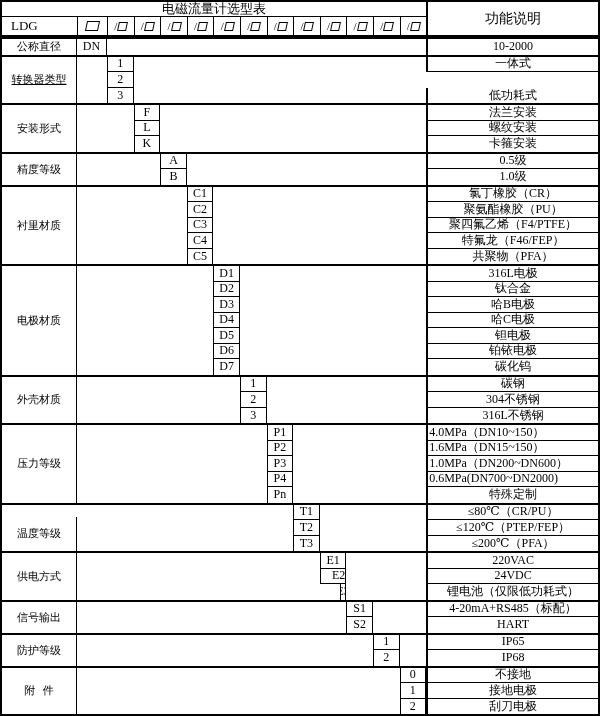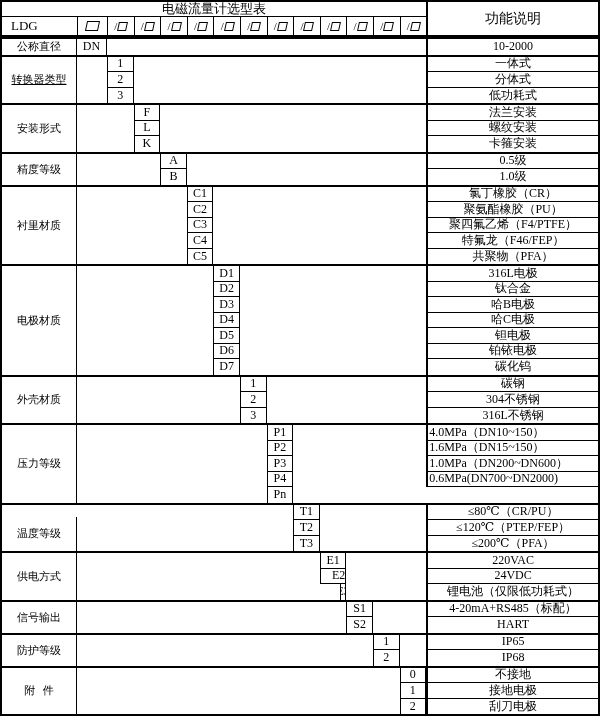--- a/index.html
+++ b/index.html
@@ -152,7 +152,6 @@
         <div class="code bb" style="grid-area: 1 / 3;">1</div>
         <div class="desc bb" style="grid-row: 1;">一体式</div>
         <div class="code bb" style="grid-area: 2 / 3;">2</div>
-        <div class="desc bb" style="grid-row: 2;">分体式</div>
         <div class="code" style="grid-area: 3 / 3;">3</div>
         <div class="desc" style="grid-row: 3;">低功耗式</div>
         <div class="fr" style="grid-area: 1 / 4 / 4 / 15;"></div>

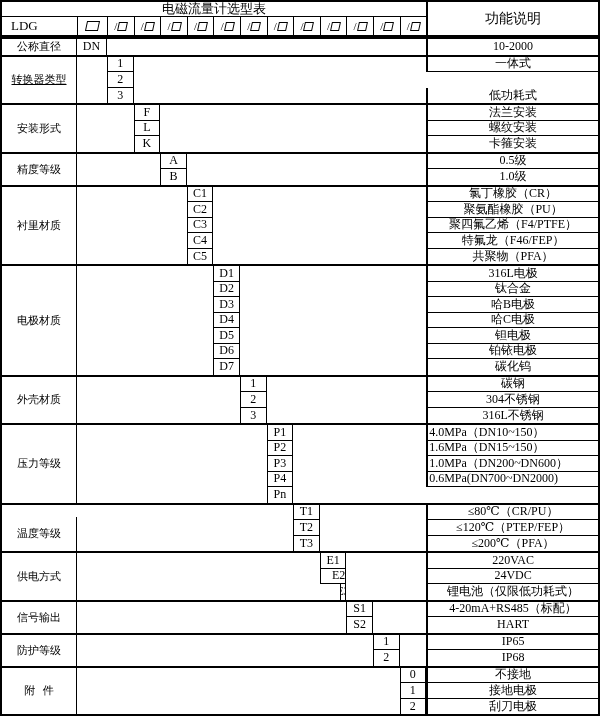--- a/index.html
+++ b/index.html
@@ -233,6 +233,7 @@
         <div class="code bb" style="grid-area: 4 / 9;">P4</div>
         <div class="desc left bb" style="grid-row: 4;">0.6MPa(DN700~DN2000)</div>
         <div class="code" style="grid-area: 5 / 9;">Pn</div>
+        <div class="desc" style="grid-row: 5;">特殊定制</div>
         <div class="fr" style="grid-area: 1 / 10 / 6 / 15;"></div>
       </div>
       <div class="group grid" style="flex-grow: 3; grid-template-rows: repeat(3, 1fr);">

